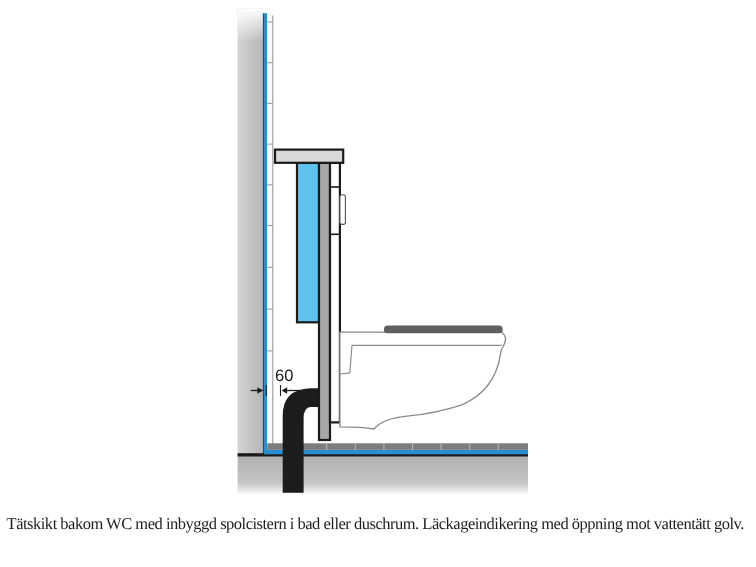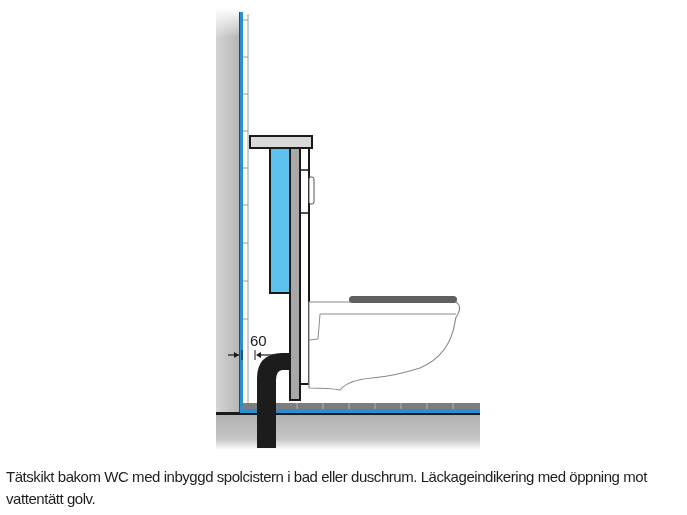--- a/index.html
+++ b/index.html
@@ -10,7 +10,7 @@
     .caption {
       position: absolute; left: 6px; top: 466px; width: 676px;
       font-size: 15px; line-height: 22px; color: #1e1e1e; letter-spacing: -0.45px;
-      font-family: Liberation Sans, sans-serif;
+      font-family: Liberation Serif, serif;
     }
     .dim-label { font-family: "Liberation Sans", sans-serif; font-size: 15px; fill: #1a1a1a; }
   </style>

